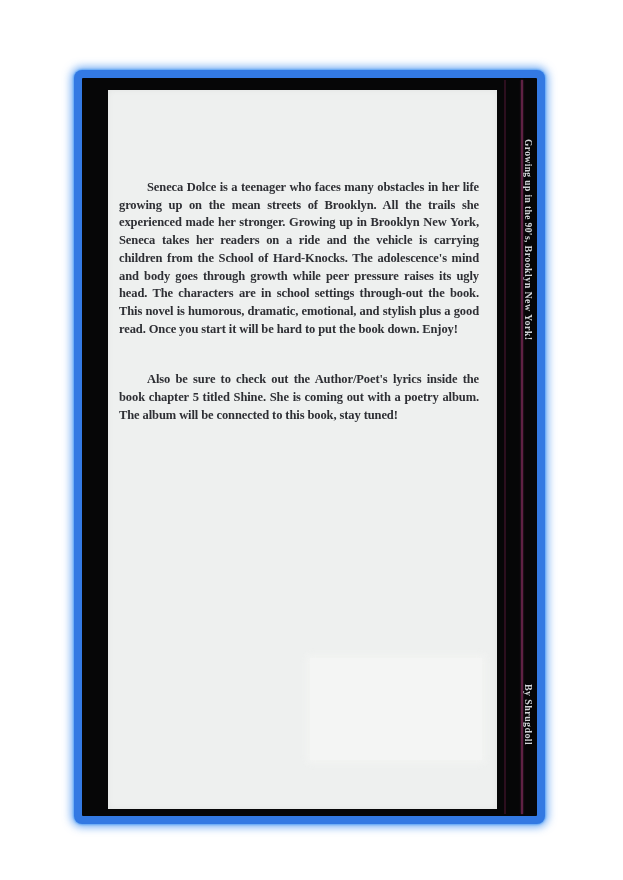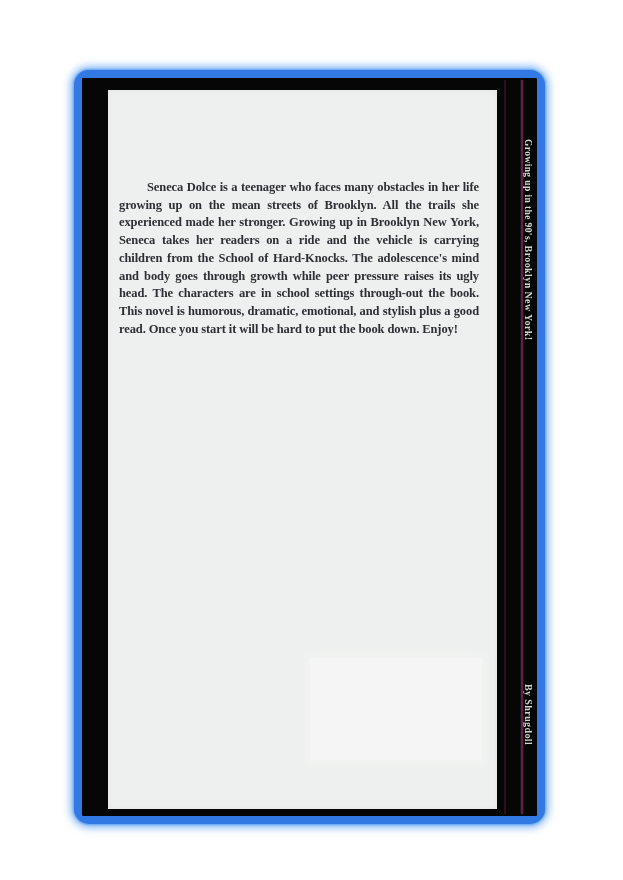--- a/index.html
+++ b/index.html
@@ -58,7 +58,7 @@
     width: 471px;
     height: 754px;
     background: #3379e3;
-    border-radius: 15px;
+    border-radius: 8px;
     box-shadow: 0 0 8px 3px rgba(70,145,240,0.75), 0 0 2px 1px rgba(120,185,250,0.9);
   }
   .cover {

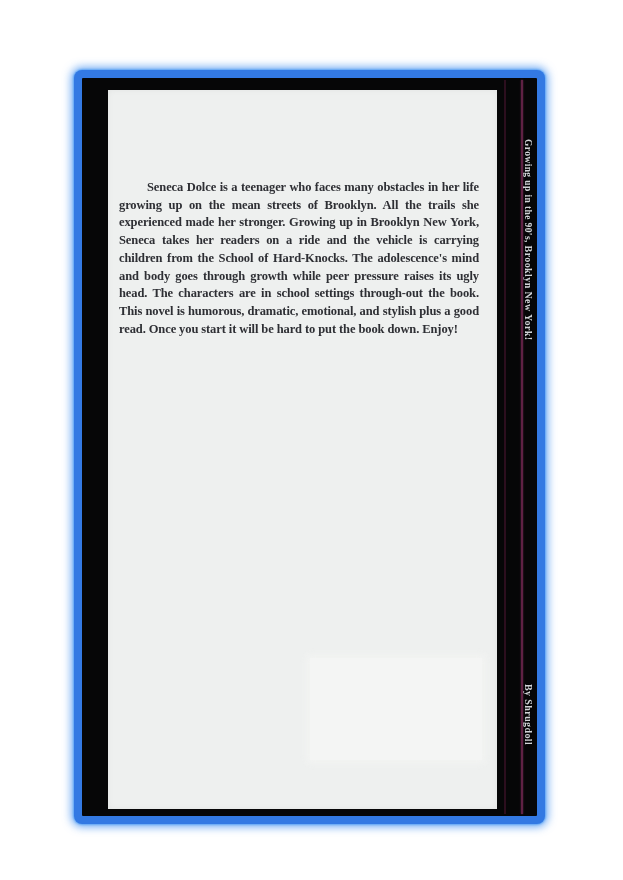--- a/index.html
+++ b/index.html
@@ -151,6 +151,7 @@
       <div class="page">
         <div class="page-text">
           <p class="blurb">Seneca Dolce is a teenager who faces many obstacles in her life growing up on the mean streets of Brooklyn. All the trails she experienced made her stronger. Growing up in Brooklyn New York, Seneca takes her readers on a ride and the vehicle is carrying children from the School of Hard-Knocks. The adolescence's mind and body goes through growth while peer pressure raises its ugly head. The characters are in school settings through-out the book. This novel is humorous, dramatic, emotional, and stylish plus a good read. Once you start it will be hard to put the book down. Enjoy!</p>
+          <p class="blurb second">Also be sure to check out the Author/Poet's lyrics inside the book chapter 5 titled Shine. She is coming out with a poetry album. The album will be connected to this book, stay tuned!</p>
         </div>
         <div class="watermark"></div>
       </div>

